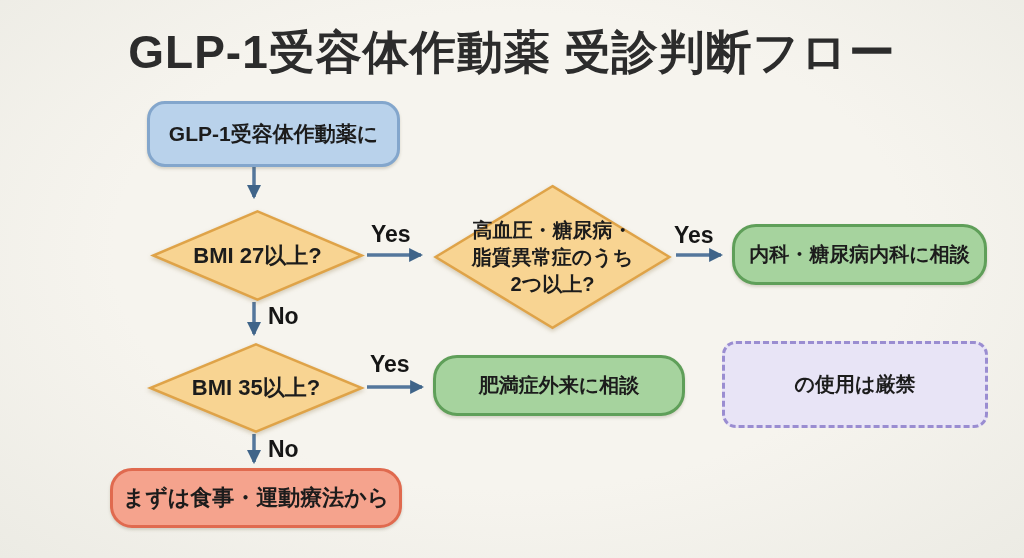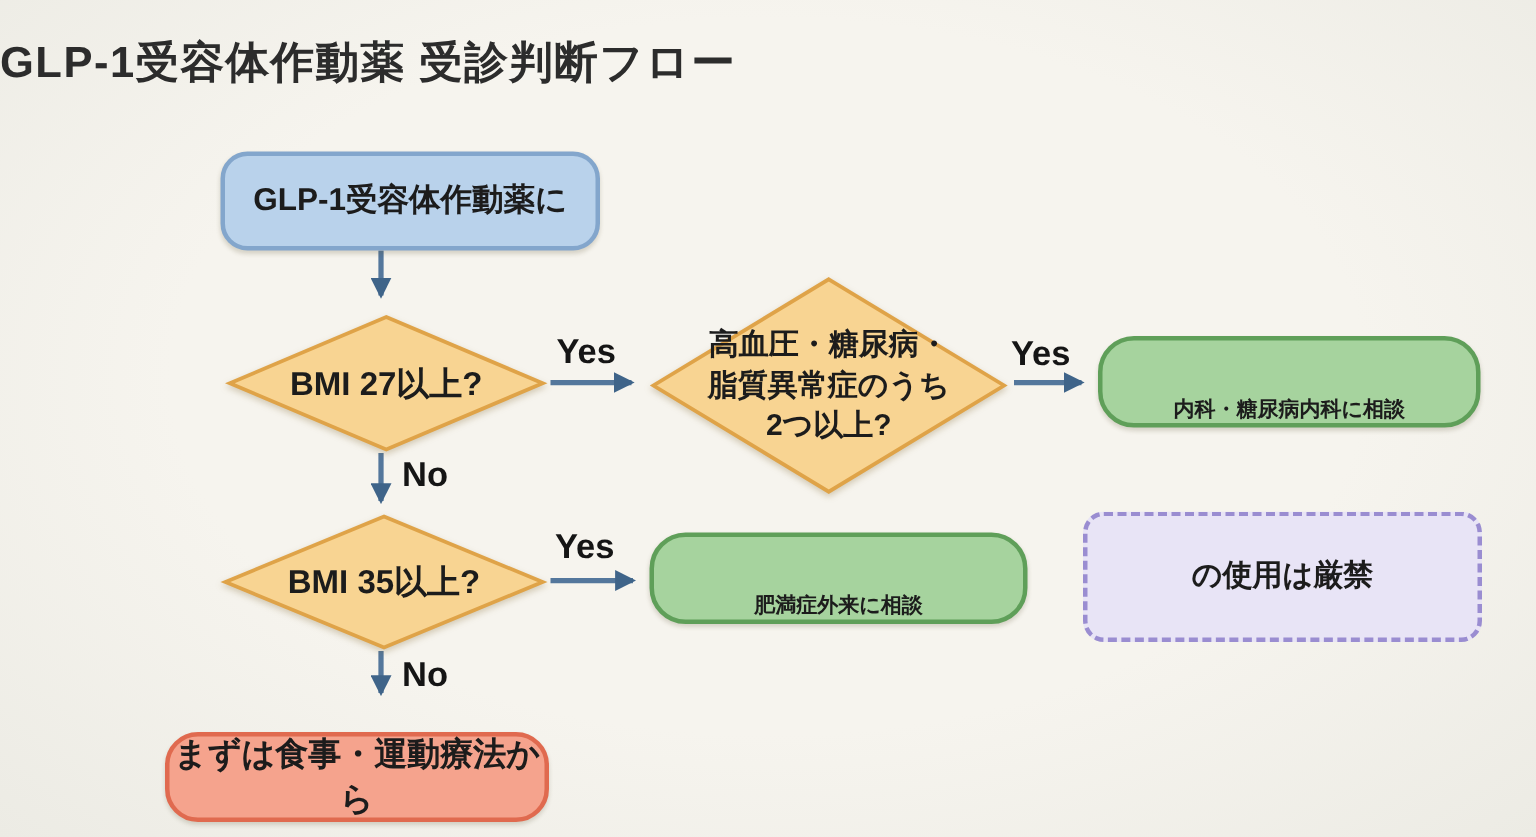--- a/index.html
+++ b/index.html
@@ -11,7 +11,7 @@
   }
   .title {
     position:absolute; left:0; right:0; top:22px;
-    font-size:29px; font-weight:800; color:#2c2c2c;
+    text-align:center; font-size:46px; font-weight:800; color:#2c2c2c;
     letter-spacing:1px;
   }
   svg.edges { position:absolute; left:0; top:0; }

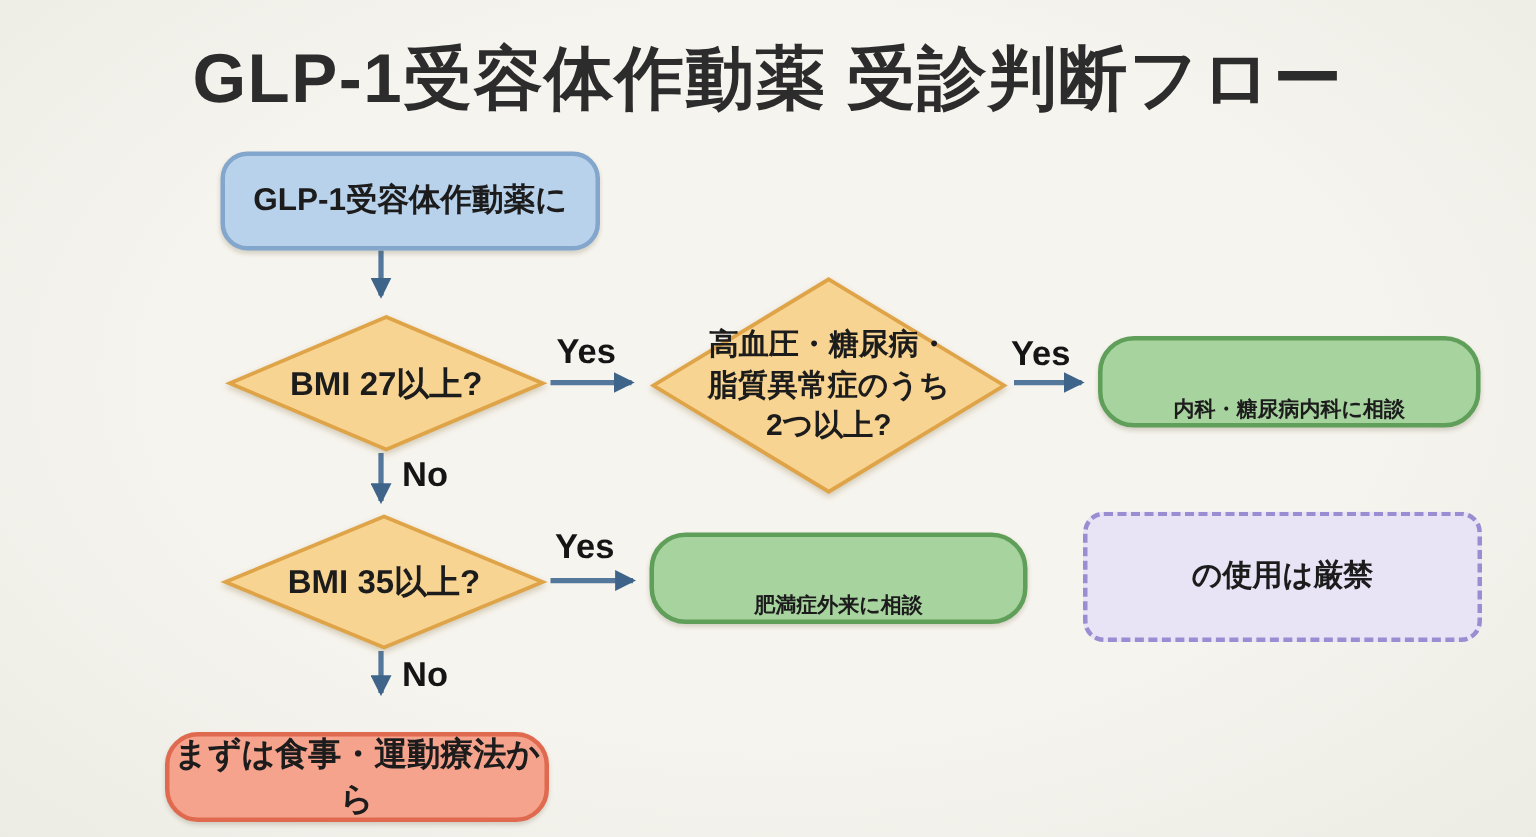--- a/index.html
+++ b/index.html
@@ -30,8 +30,7 @@
   }
   .green-box {
     background:#a6d39e; border:3px solid #5f9f59; border-radius:24px;
-    font-size:14px;
-    justify-content:flex-end;
+    font-size:20px;
   }
   #g1 { left:732px; top:224px; width:255px; height:61px; }
   #g2 { left:433px; top:355px; width:252px; height:61px; }

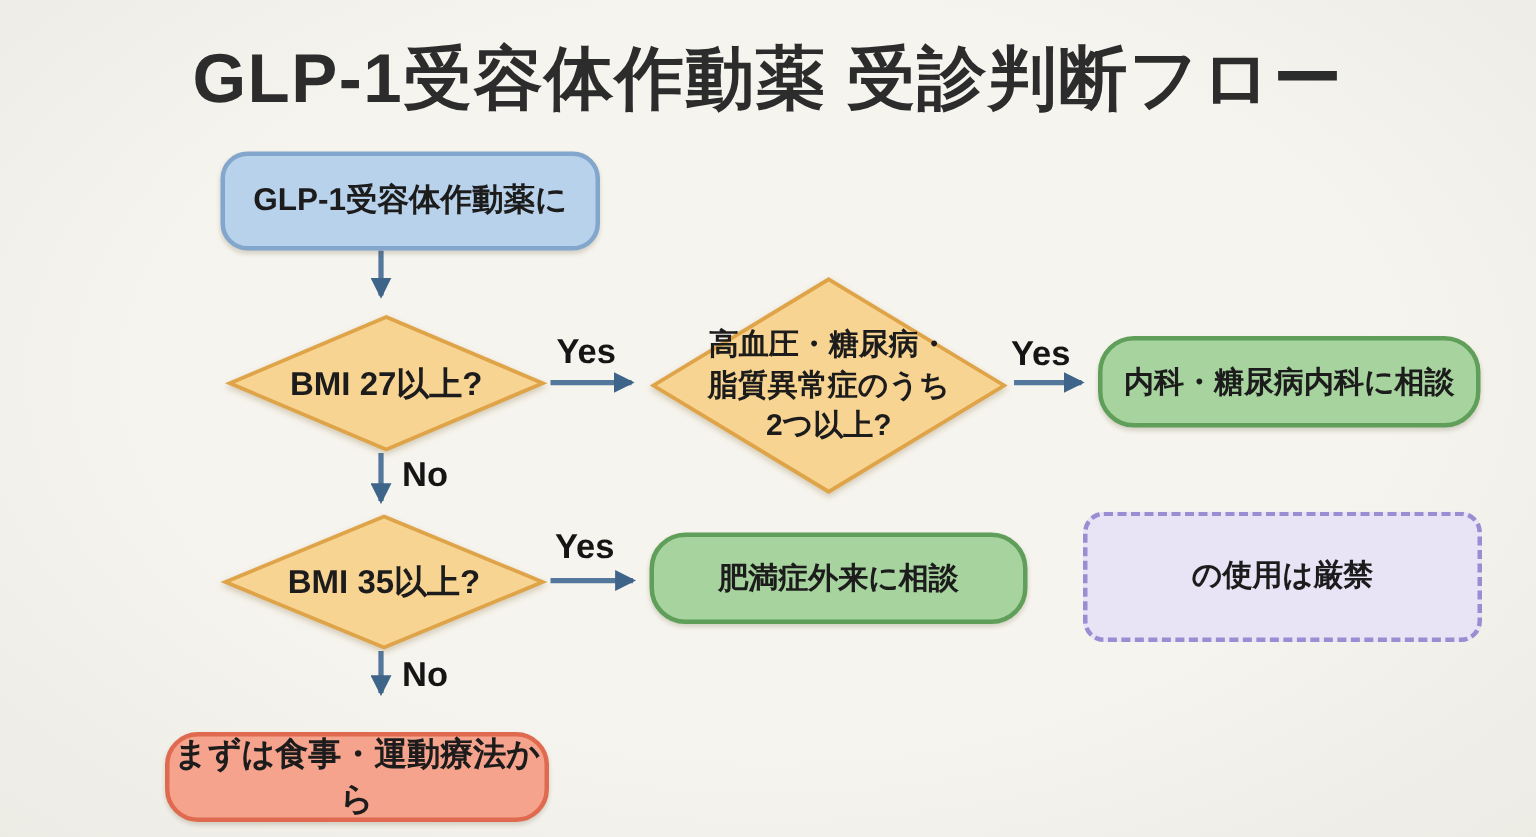--- a/index.html
+++ b/index.html
@@ -35,7 +35,7 @@
   #g1 { left:732px; top:224px; width:255px; height:61px; }
   #g2 { left:433px; top:355px; width:252px; height:61px; }
   .red-box {
-    left:110px; top:488px; width:256px; height:60px;
+    left:110px; top:468px; width:292px; height:60px;
     background:#f5a38d; border:3px solid #e06a4f; border-radius:22px;
     font-size:22px;
   }

